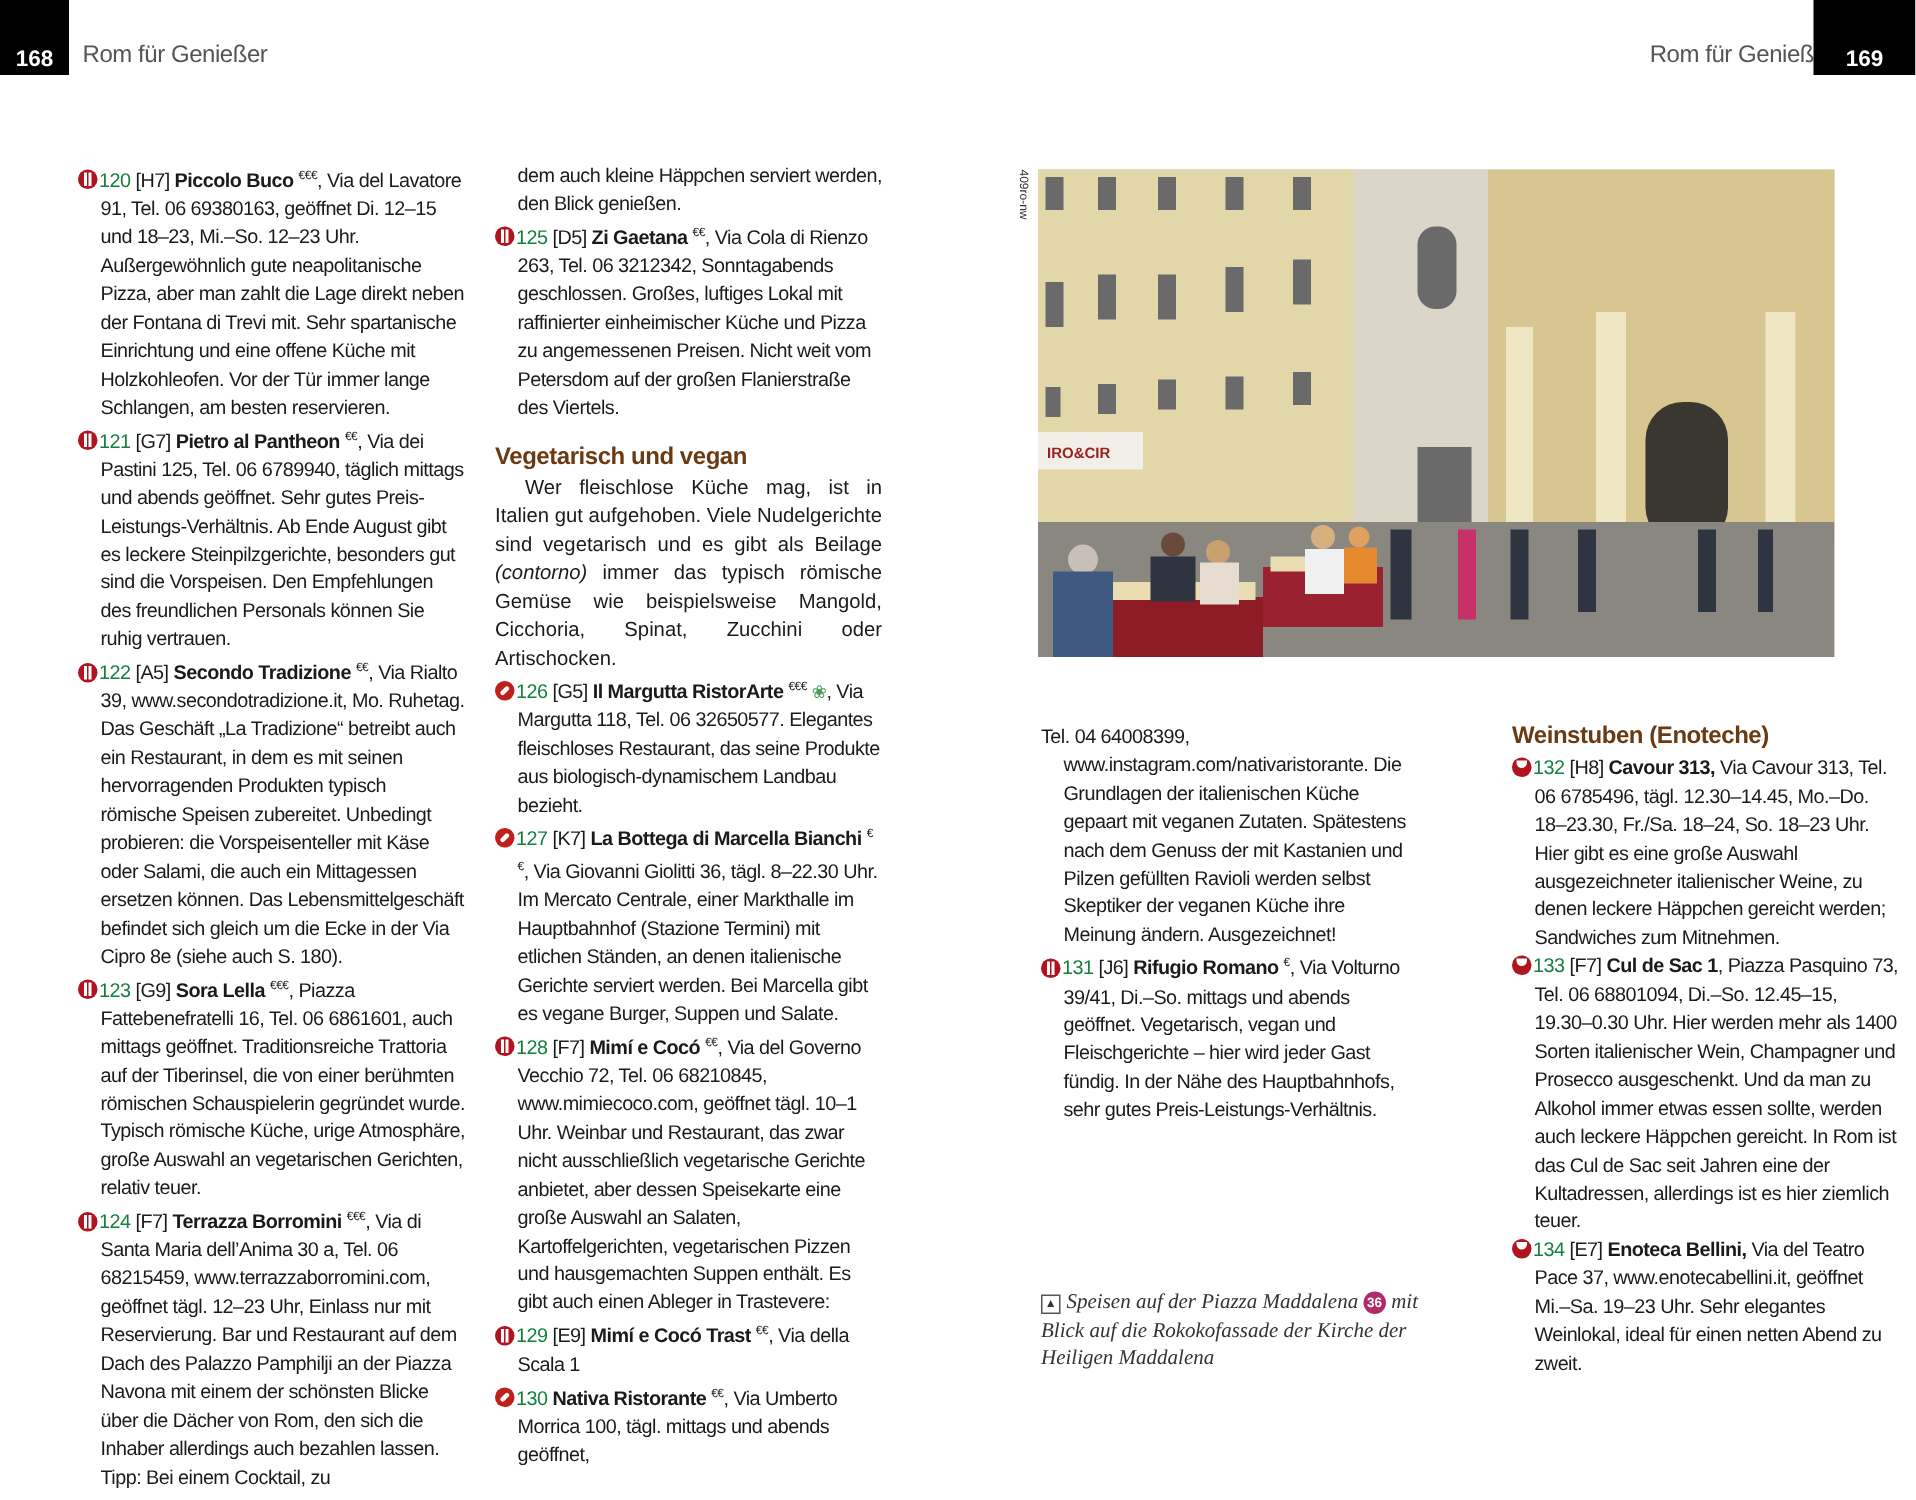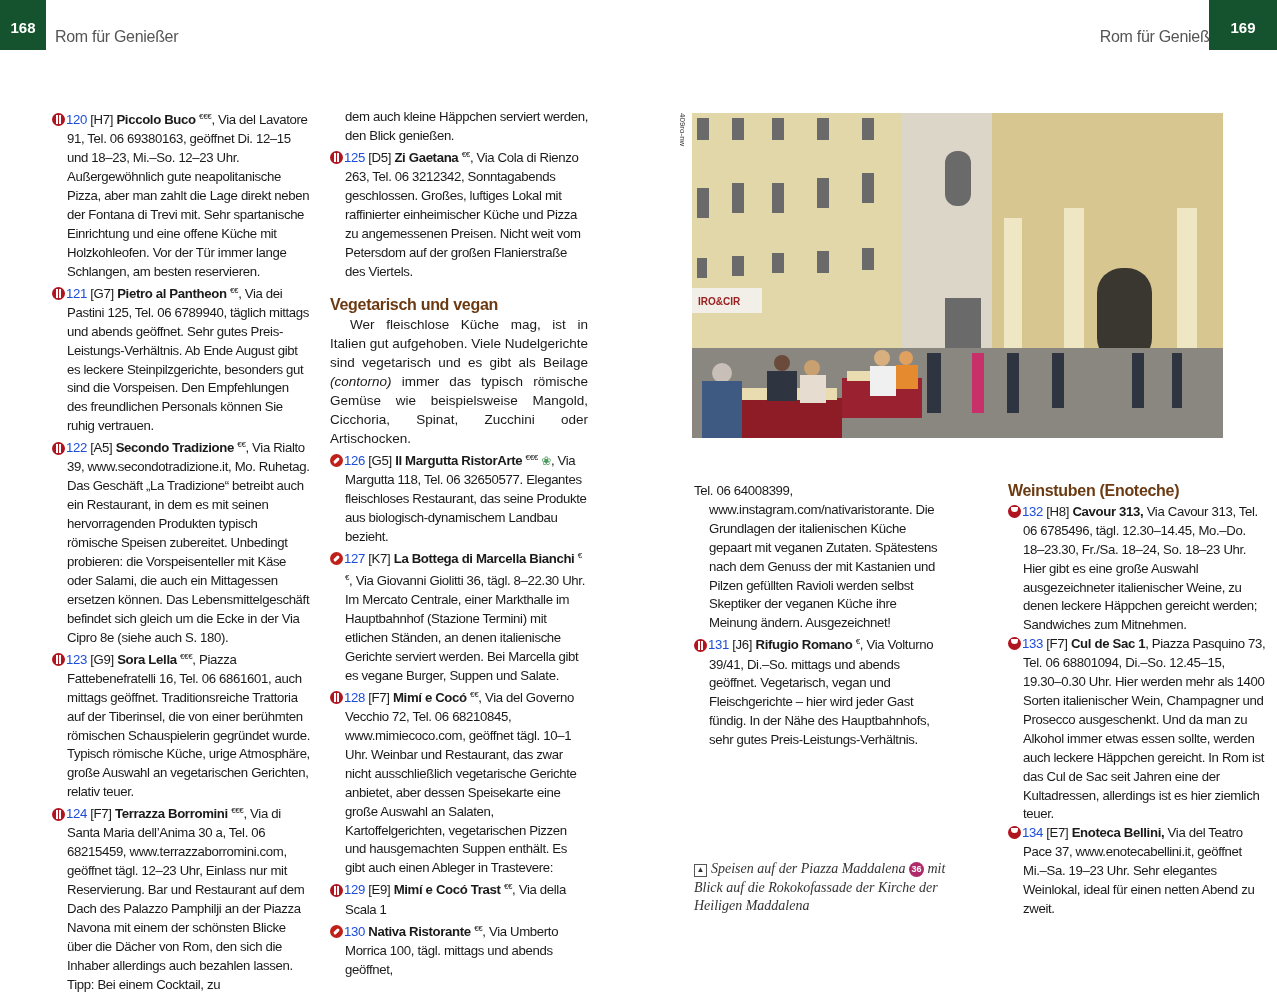--- a/index.html
+++ b/index.html
@@ -5,9 +5,9 @@
   html, body { margin:0; padding:0; }
   body { width:1277px; height:1000px; background:#fff; position:relative; overflow:hidden;
          font-family:"Liberation Sans Narrow","Liberation Sans", sans-serif; color:#1a1a1a; }
-  .page-tab { position:absolute; top:0; width:46px; height:50px; background:#14532d; color:#fff;
+  .page-tab { position:absolute; top:0; width:46px; height:50px; background:#000000; color:#fff;
               font-family:"Liberation Sans", sans-serif; font-weight:bold; font-size:15px;
-              display:flex; align-items:flex-end; justify-content:center; padding-bottom:12px; box-sizing:border-box; }
+              display:flex; align-items:flex-end; justify-content:center; padding-bottom:0; box-sizing:border-box; }
   .page-tab span { display:block; padding-bottom:2px; }
   .tab-left { left:0; }
   .tab-right { right:0; width:68px; }

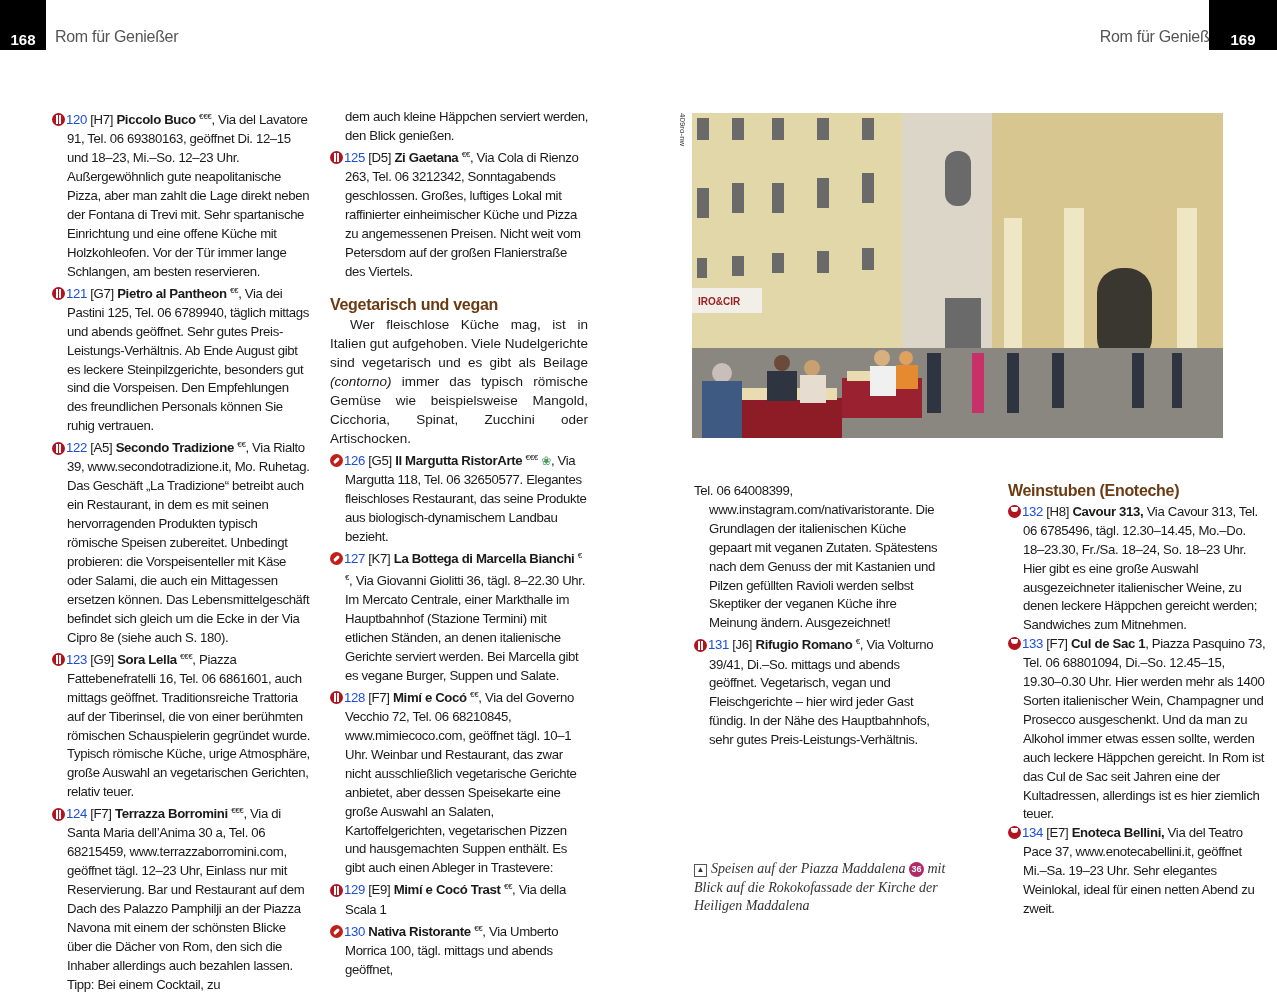--- a/index.html
+++ b/index.html
@@ -22,7 +22,7 @@
   .col4 { left:968px; top:482px; width:258px;margin-left:40px; }
 
   .entry { padding-left:15px; text-indent:-15px; margin:0; }
-  .num { color:#1d4ed8; font-weight:normal; }
+  .num { color:#15803d; font-weight:normal; }
   .name { font-weight:bold; }
   .price { font-size:8px; vertical-align:super; }
   .icon { display:inline-block; width:13px; height:13px; border-radius:50%; background:#b0141e;

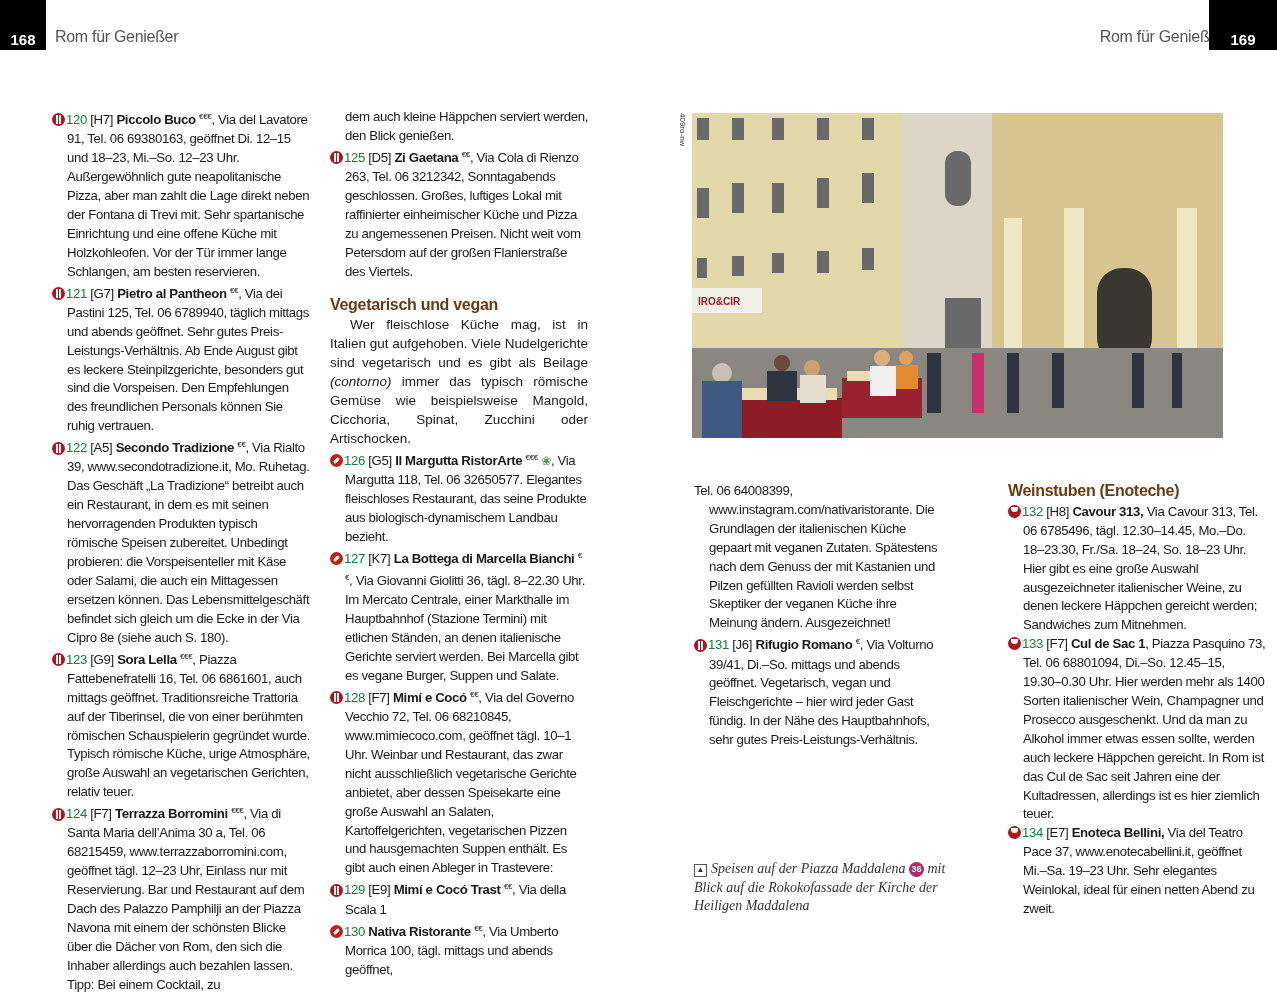--- a/index.html
+++ b/index.html
@@ -139,7 +139,7 @@
 </div>
 
 <div class="col col3">
-  <p class="entry"><span>Tel. 06 64008399, www.instagram.com/nativaristorante. Die Grundlagen der italienischen Küche gepaart mit veganen Zutaten. Spätestens nach dem Genuss der mit Kastanien und Pilzen gefüllten Ravioli werden selbst Skeptiker der veganen Küche ihre Meinung ändern. Ausgezeichnet!</span></p>
+  <p class="entry"><span>Tel. 04 64008399, www.instagram.com/nativaristorante. Die Grundlagen der italienischen Küche gepaart mit veganen Zutaten. Spätestens nach dem Genuss der mit Kastanien und Pilzen gefüllten Ravioli werden selbst Skeptiker der veganen Küche ihre Meinung ändern. Ausgezeichnet!</span></p>
   <p class="entry"><span class="icon rest"></span><span class="num">131</span> <span>[J6]</span> <span class="name">Rifugio Romano</span> <span class="price">€</span><span>, Via Volturno 39/41, Di.–So. mittags und abends geöffnet. Vegetarisch, vegan und Fleischgerichte – hier wird jeder Gast fündig. In der Nähe des Hauptbahnhofs, sehr gutes Preis-Leistungs-Verhältnis.</span></p>
 </div>
 

